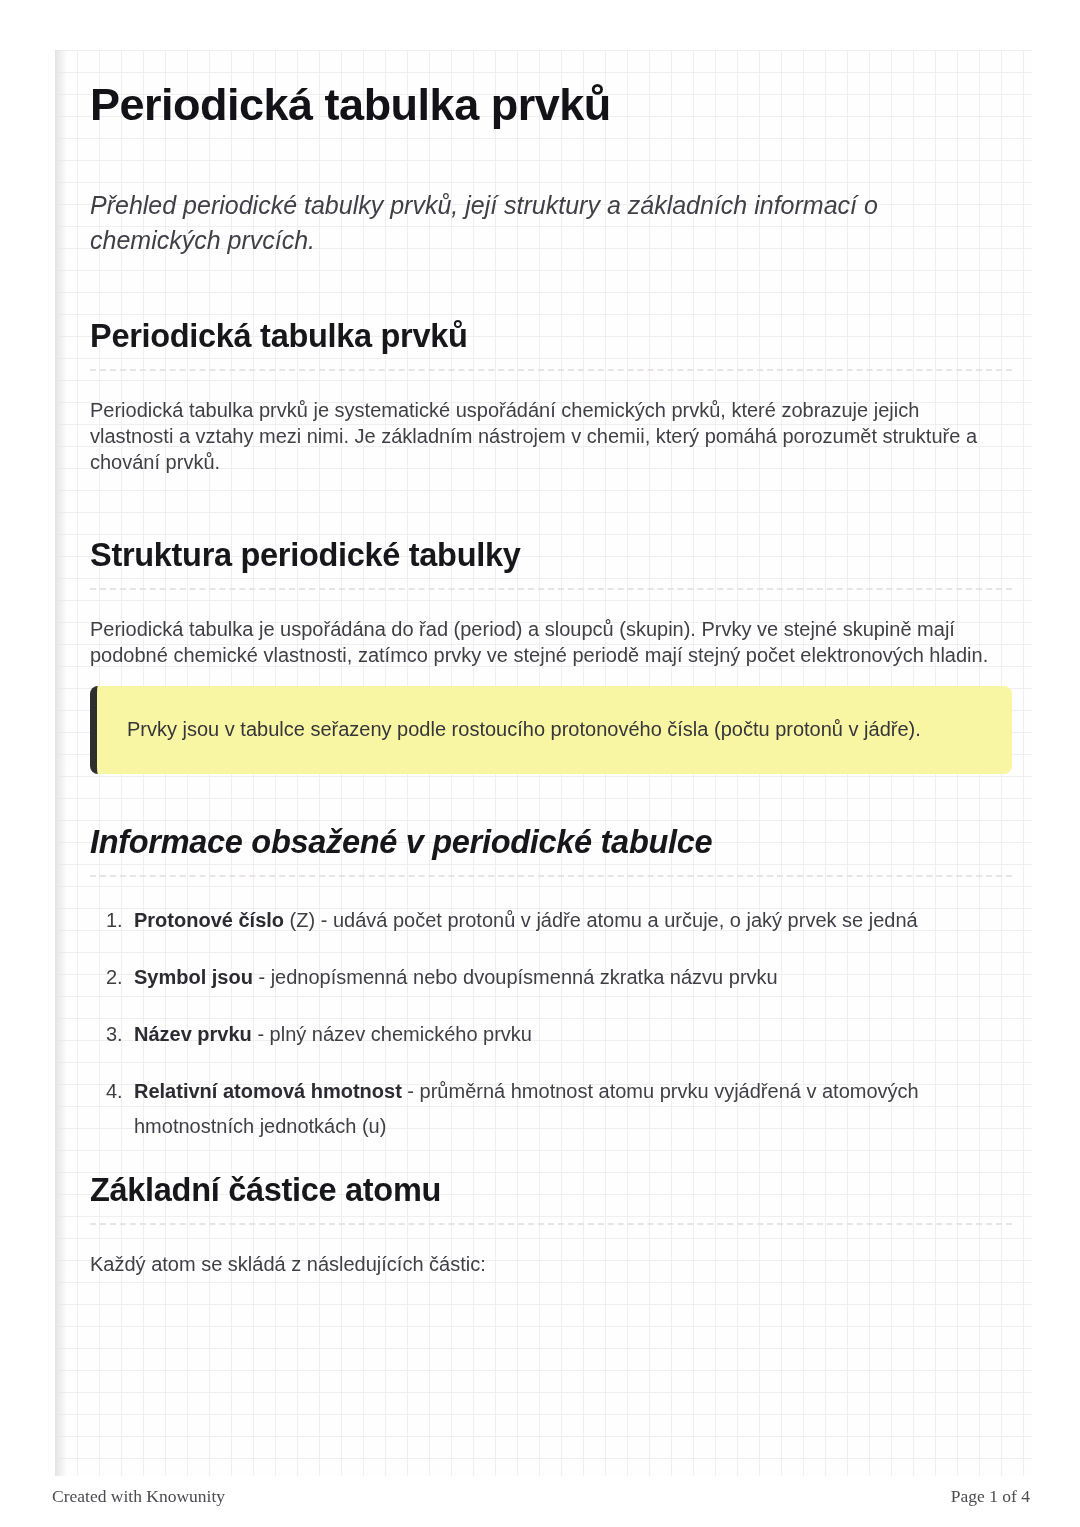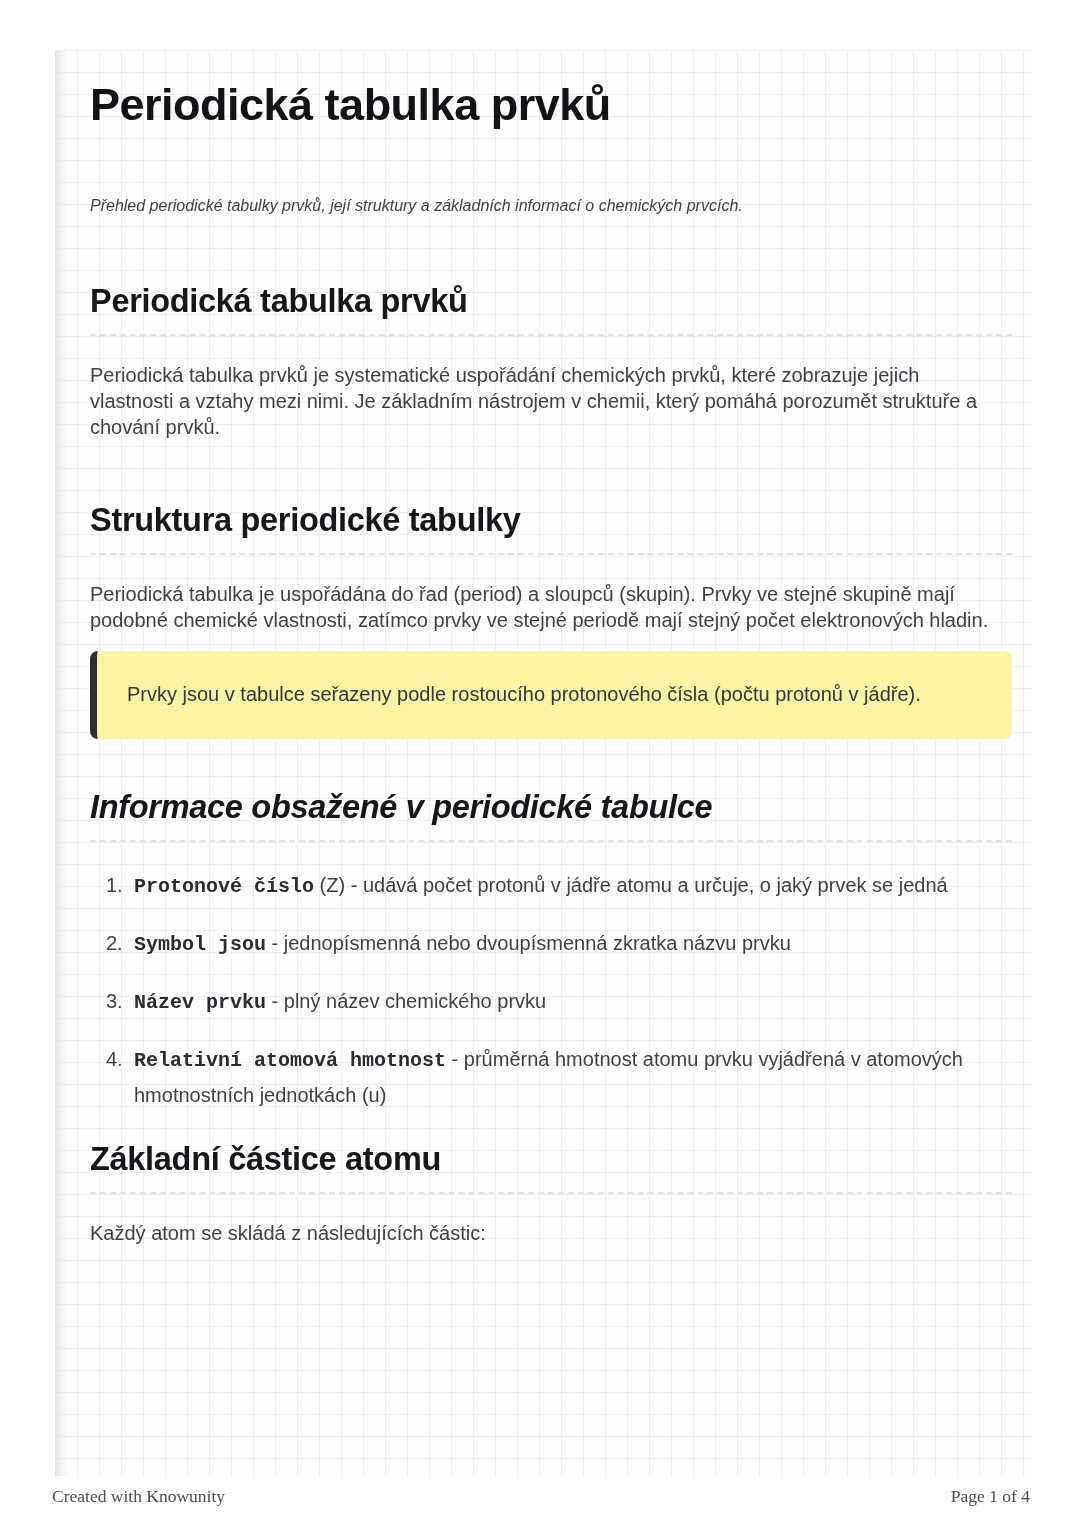--- a/index.html
+++ b/index.html
@@ -44,7 +44,7 @@
   .subtitle {
     margin: 0 0 58px 0;
     font-style: italic;
-    font-size: 16px;
+    font-size: 25px;
     line-height: 35px;
     color: #3f3f46;
     max-width: 885px;

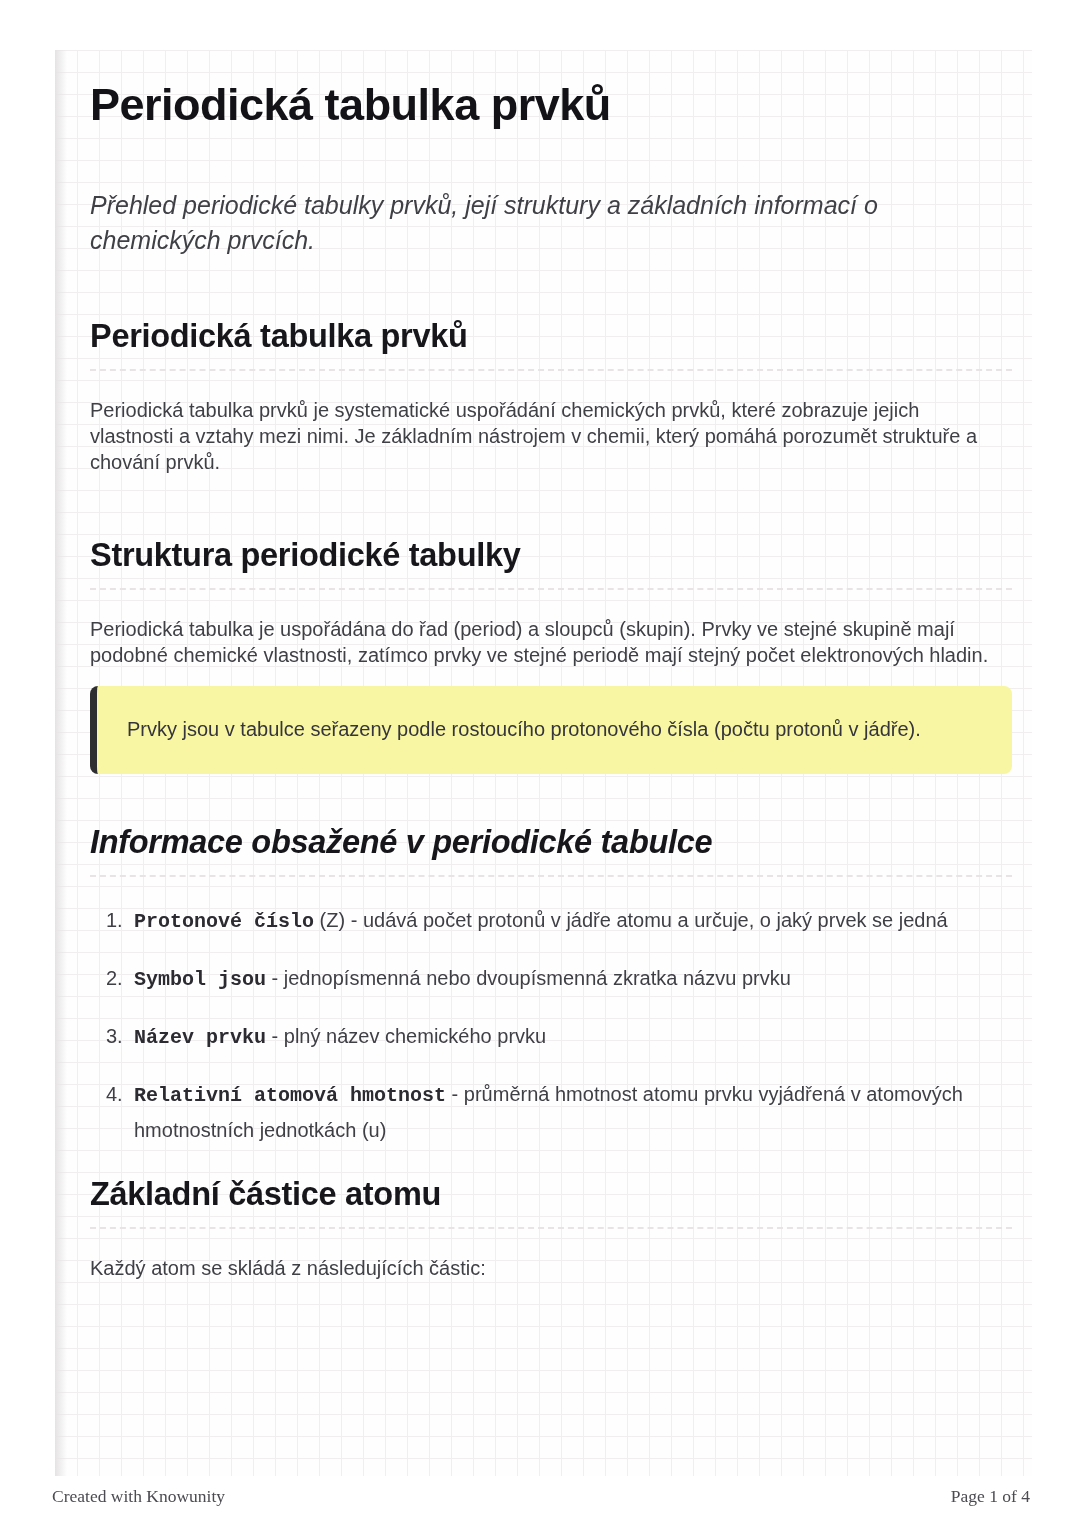--- a/index.html
+++ b/index.html
@@ -105,7 +105,6 @@
   ol.info-list li strong {
     font-weight: 700;
     color: #2b2b31;
-    font-family: Liberation Mono, monospace;
   }
   .footer {
     position: absolute;

